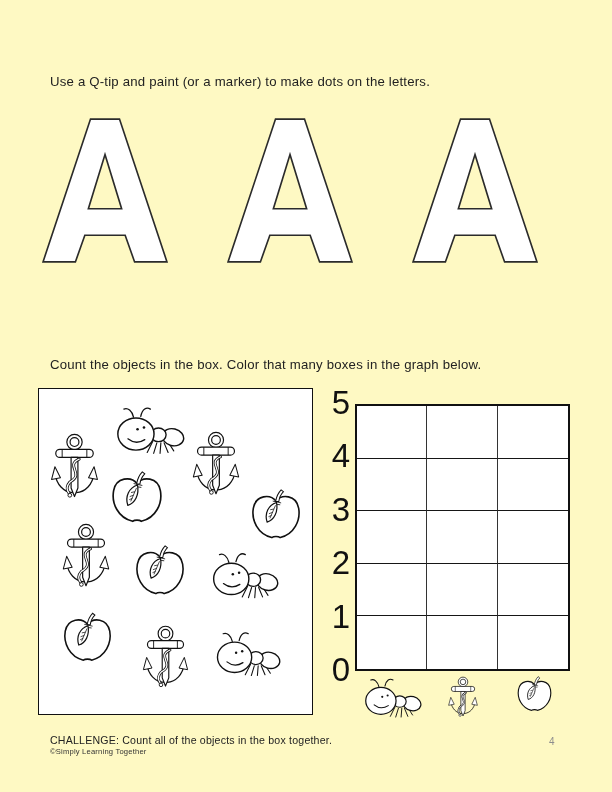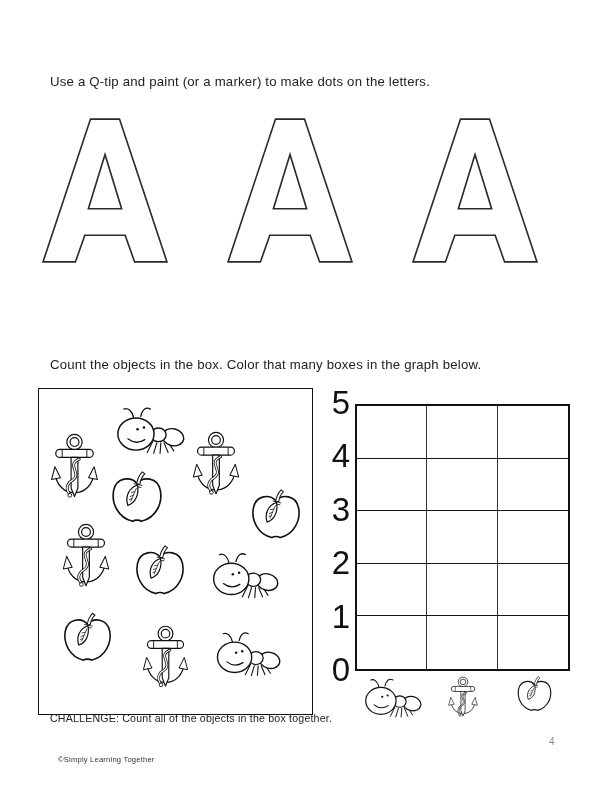--- a/index.html
+++ b/index.html
@@ -4,7 +4,7 @@
 <style>
   html,body{margin:0;padding:0;background:#e8e8e8;}
   .page{
-    position:relative;width:612px;height:792px;margin:0 auto;background:#ffffff;
+    position:relative;width:612px;height:792px;margin:0 auto;background:#fef9c3;
     font-family:"Liberation Sans",sans-serif;color:#1c1c1c;overflow:hidden;
   }
   .instr{position:absolute;left:50px;margin:0;font-size:13.2px;letter-spacing:.2px;color:#222;white-space:nowrap;}

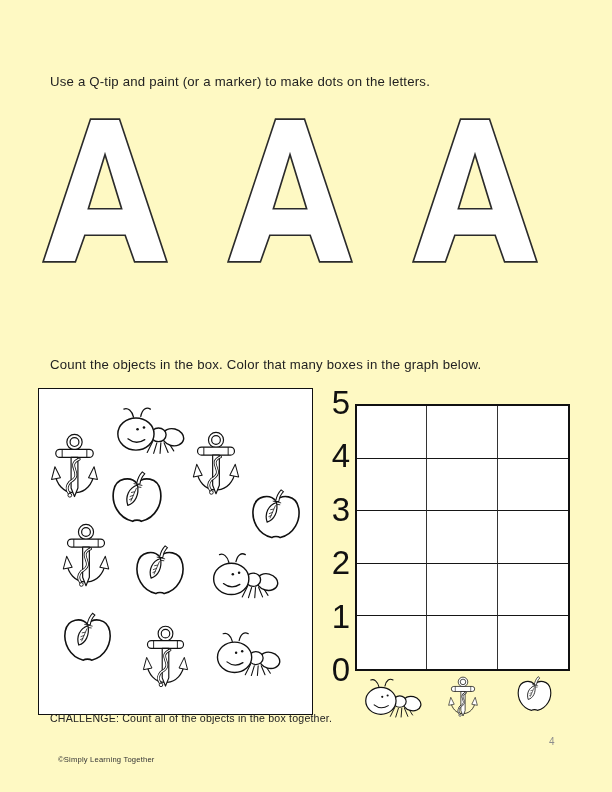--- a/index.html
+++ b/index.html
@@ -28,7 +28,7 @@
   .ylab{position:absolute;right:0;transform:translateY(-54%);font-size:33px;line-height:1;color:#111;}
   .col-icons{position:absolute;left:355px;top:671px;width:215px;height:56px;display:flex;}
   .col-icon{flex:1;display:flex;justify-content:center;align-items:flex-start;padding-top:4px;box-sizing:border-box;}
-  #challenge-line{position:absolute;left:50px;top:712px;margin:0;font-size:10.6px;letter-spacing:.2px;color:#222;white-space:nowrap;}
+  #challenge-line{position:absolute;left:50px;top:734px;margin:0;font-size:10.6px;letter-spacing:.2px;color:#222;white-space:nowrap;}
   #copyright-line{position:absolute;left:50px;top:747px;margin:8px;font-size:7.6px;letter-spacing:.2px;color:#333;}
   #page-number{position:absolute;left:549px;top:736px;margin:0;font-size:10px;color:#8d8d8d;}
 </style>

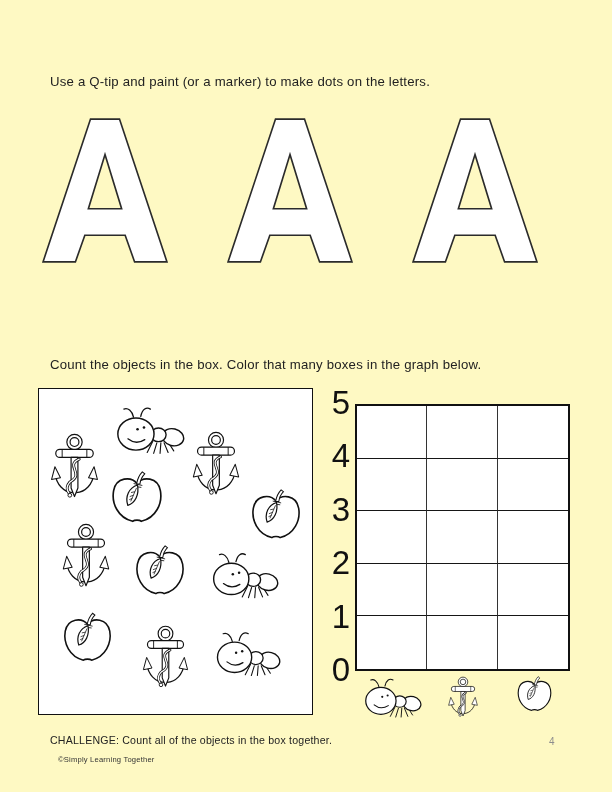--- a/index.html
+++ b/index.html
@@ -29,7 +29,7 @@
   .col-icons{position:absolute;left:355px;top:671px;width:215px;height:56px;display:flex;}
   .col-icon{flex:1;display:flex;justify-content:center;align-items:flex-start;padding-top:4px;box-sizing:border-box;}
   #challenge-line{position:absolute;left:50px;top:734px;margin:0;font-size:10.6px;letter-spacing:.2px;color:#222;white-space:nowrap;}
-  #copyright-line{position:absolute;left:50px;top:747px;margin:8px;font-size:7.6px;letter-spacing:.2px;color:#333;}
+  #copyright-line{position:absolute;left:50px;top:747px;margin:0;font-size:7.6px;letter-spacing:.2px;color:#333;}
   #page-number{position:absolute;left:549px;top:736px;margin:0;font-size:10px;color:#8d8d8d;}
 </style>
 </head>

